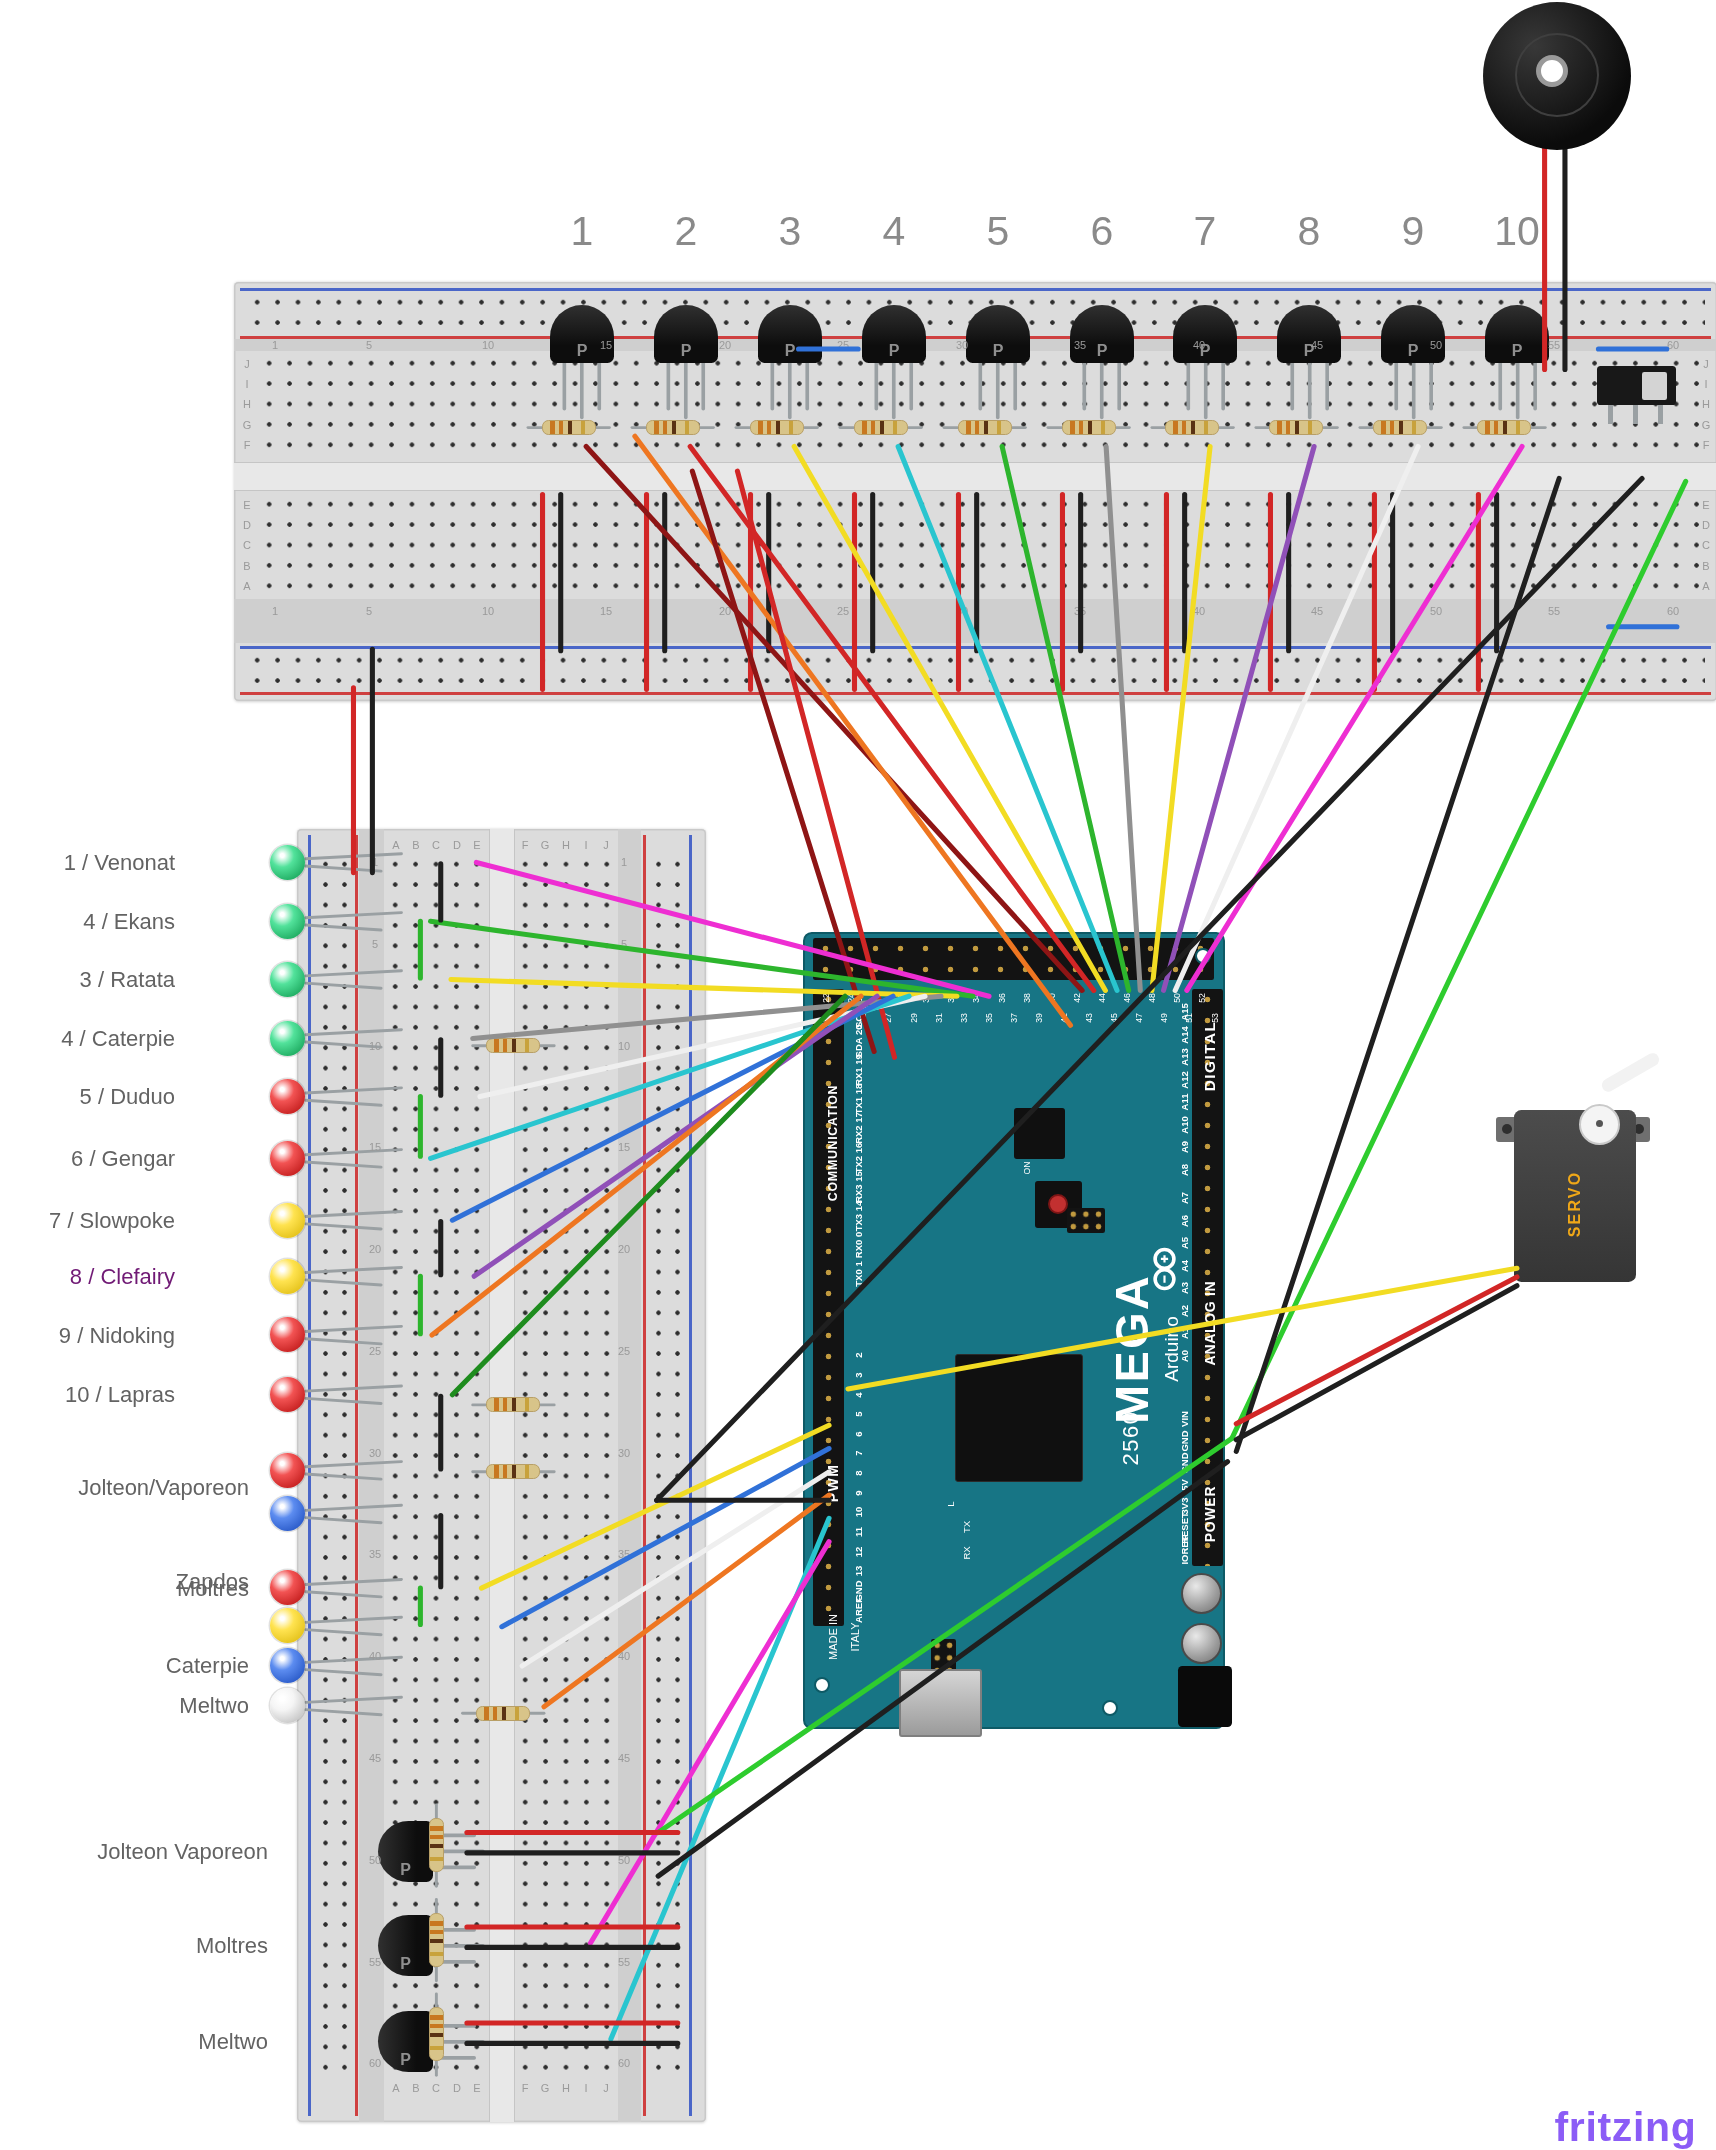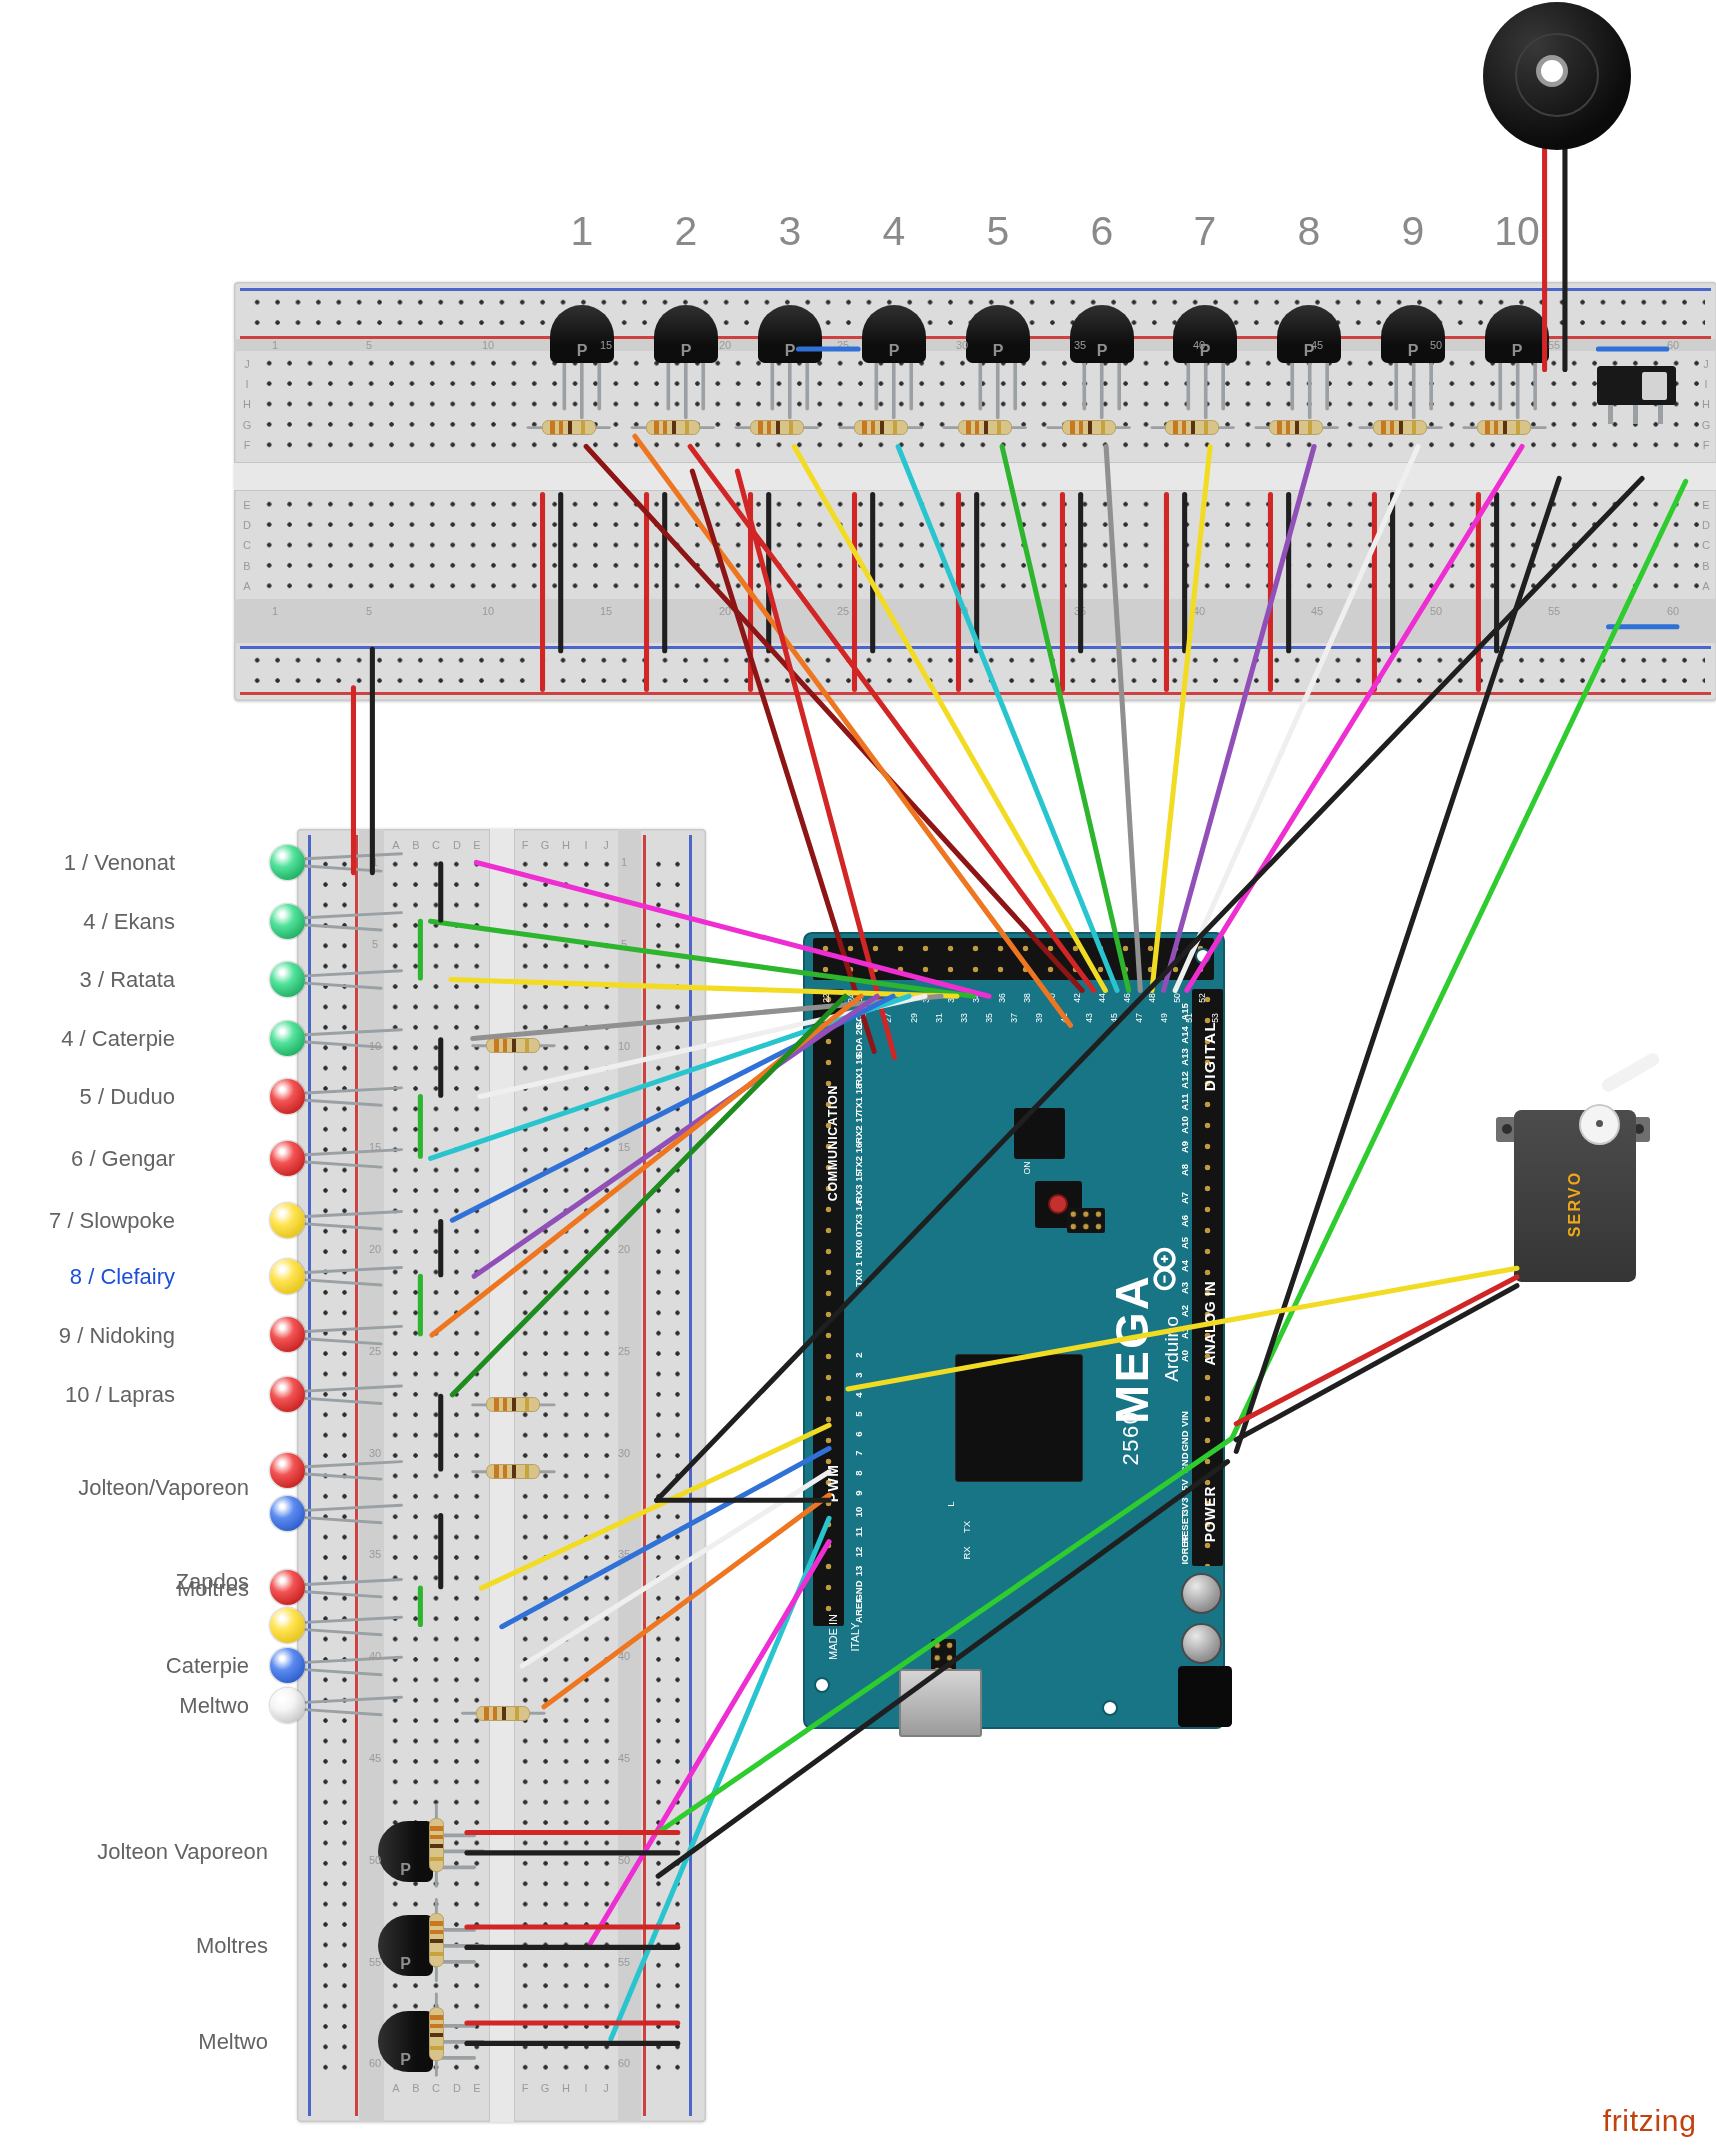--- a/index.html
+++ b/index.html
@@ -547,7 +547,7 @@
     <div style="position: absolute; left: 270px; top: 1203px; width: 35px; height: 35px; border-radius: 50%; background: radial-gradient(circle at 35% 30%, rgba(255, 255, 255, 0.9) 6%, rgb(255, 227, 80) 35%, rgb(222, 187, 16) 90%); box-shadow: rgba(0, 0, 0, 0.12) 0px 0px 0px 1.5px; z-index: 10;"></div>
     <div style="position: absolute; right: 1542px; top: 1208px; font-size: 22px; color: rgb(99, 99, 99); white-space: nowrap; z-index: 20;">7 / Slowpoke</div>
     <div style="position: absolute; left: 270px; top: 1259px; width: 35px; height: 35px; border-radius: 50%; background: radial-gradient(circle at 35% 30%, rgba(255, 255, 255, 0.9) 6%, rgb(255, 227, 80) 35%, rgb(222, 187, 16) 90%); box-shadow: rgba(0, 0, 0, 0.12) 0px 0px 0px 1.5px; z-index: 10;"></div>
-    <div style="position: absolute; right: 1542px; top: 1264px; font-size: 22px; color: #1d4ed8; white-space: nowrap; z-index: 20;">8 / Clefairy</div>
+    <div style="position: absolute; right: 1542px; top: 1264px; font-size: 22px; color: #701a75; white-space: nowrap; z-index: 20;">8 / Clefairy</div>
     <div style="position: absolute; left: 270px; top: 1317px; width: 35px; height: 35px; border-radius: 50%; background: radial-gradient(circle at 35% 30%, rgba(255, 255, 255, 0.9) 6%, rgb(242, 83, 83) 35%, rgb(188, 21, 21) 90%); box-shadow: rgba(0, 0, 0, 0.12) 0px 0px 0px 1.5px; z-index: 10;"></div>
     <div style="position: absolute; right: 1542px; top: 1323px; font-size: 22px; color: rgb(99, 99, 99); white-space: nowrap; z-index: 20;">9 / Nidoking</div>
     <div style="position: absolute; left: 270px; top: 1377px; width: 35px; height: 35px; border-radius: 50%; background: radial-gradient(circle at 35% 30%, rgba(255, 255, 255, 0.9) 6%, rgb(242, 83, 83) 35%, rgb(188, 21, 21) 90%); box-shadow: rgba(0, 0, 0, 0.12) 0px 0px 0px 1.5px; z-index: 10;"></div>

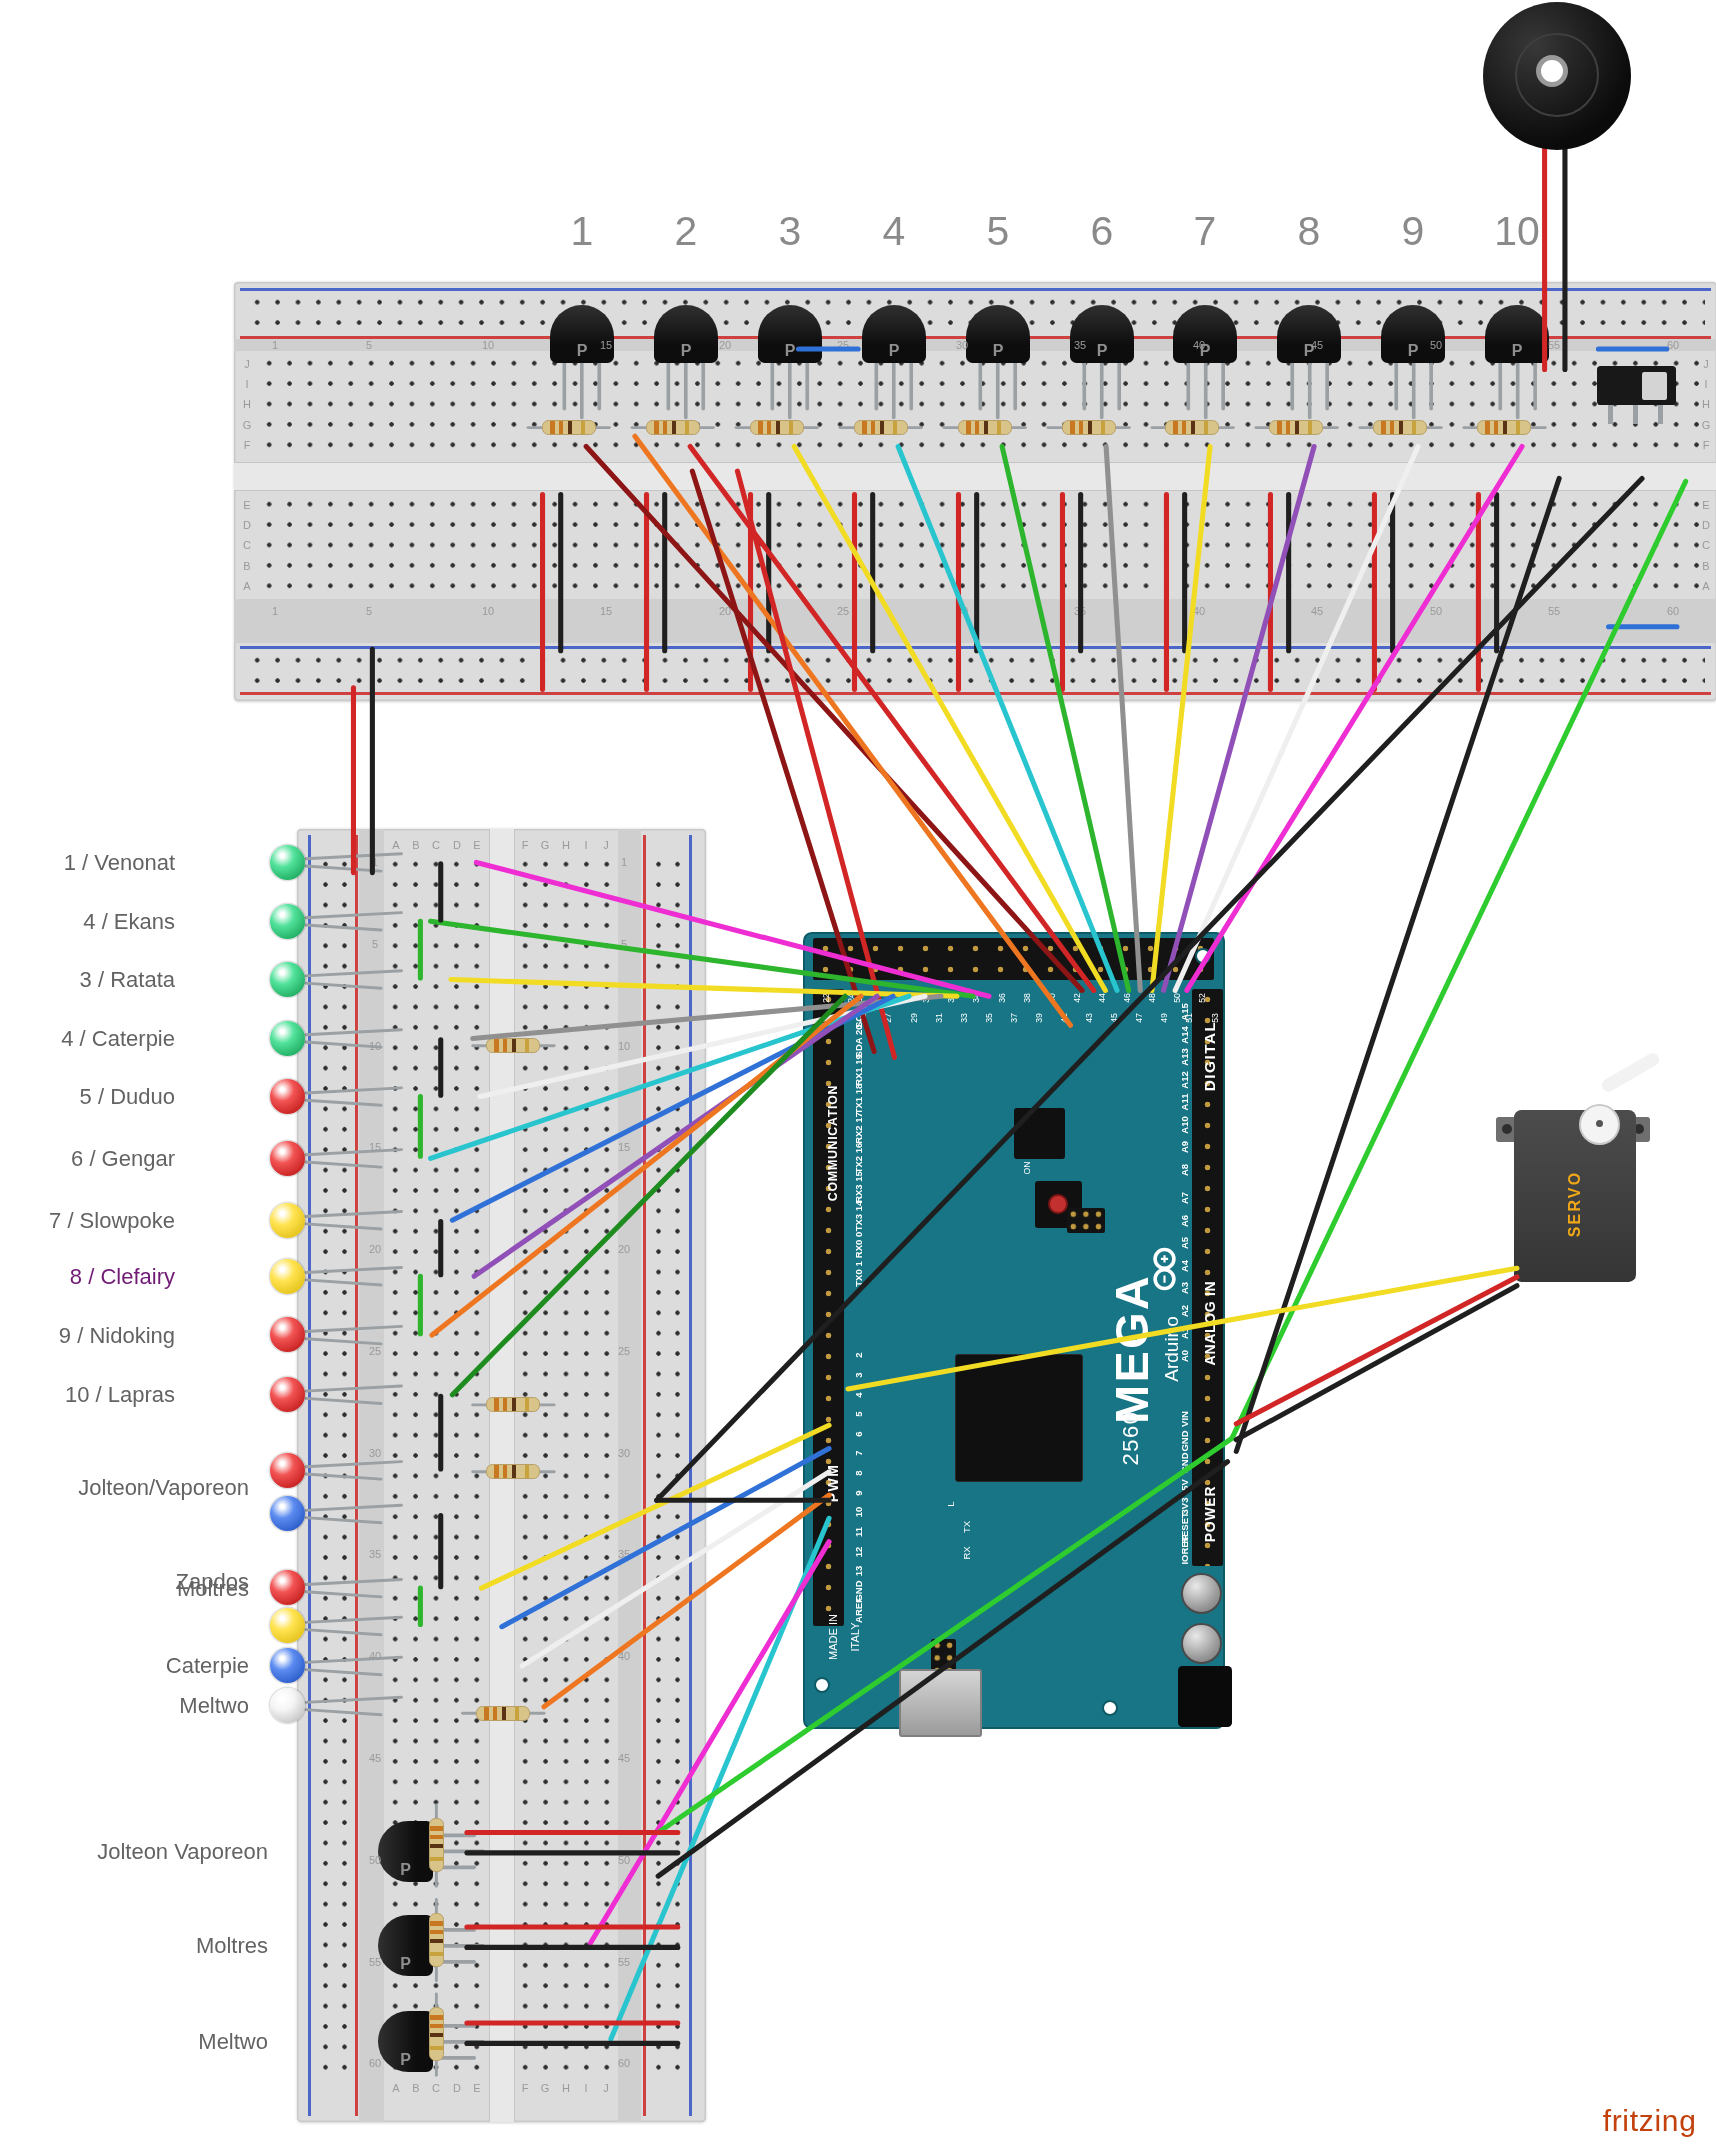--- a/index.html
+++ b/index.html
@@ -18,7 +18,7 @@
   .cap{position:absolute;border-radius:50%;background:radial-gradient(circle at 35% 30%,#e9e9e9,#9c9c9c 60%,#6f6f6f);border:2.9px solid #4a4a4a;z-index:7}
   .hole{position:absolute;background:#fff;border-radius:50%;border:2.2px solid #0e5a66;z-index:7}
   .vtext{position:absolute;color:#fff;white-space:nowrap;transform:translate(-50%,-50%) rotate(-90deg);z-index:20}
-  .watermark{position:absolute;color:#c2410c;font-size:30px;font-weight:normal;letter-spacing:0.7px;z-index:60}
+  .watermark{position:absolute;color:#8b5cf6;font-size:41px;font-weight:bold;letter-spacing:0.7px;z-index:60}
 </style>
 </head>
 <body>

